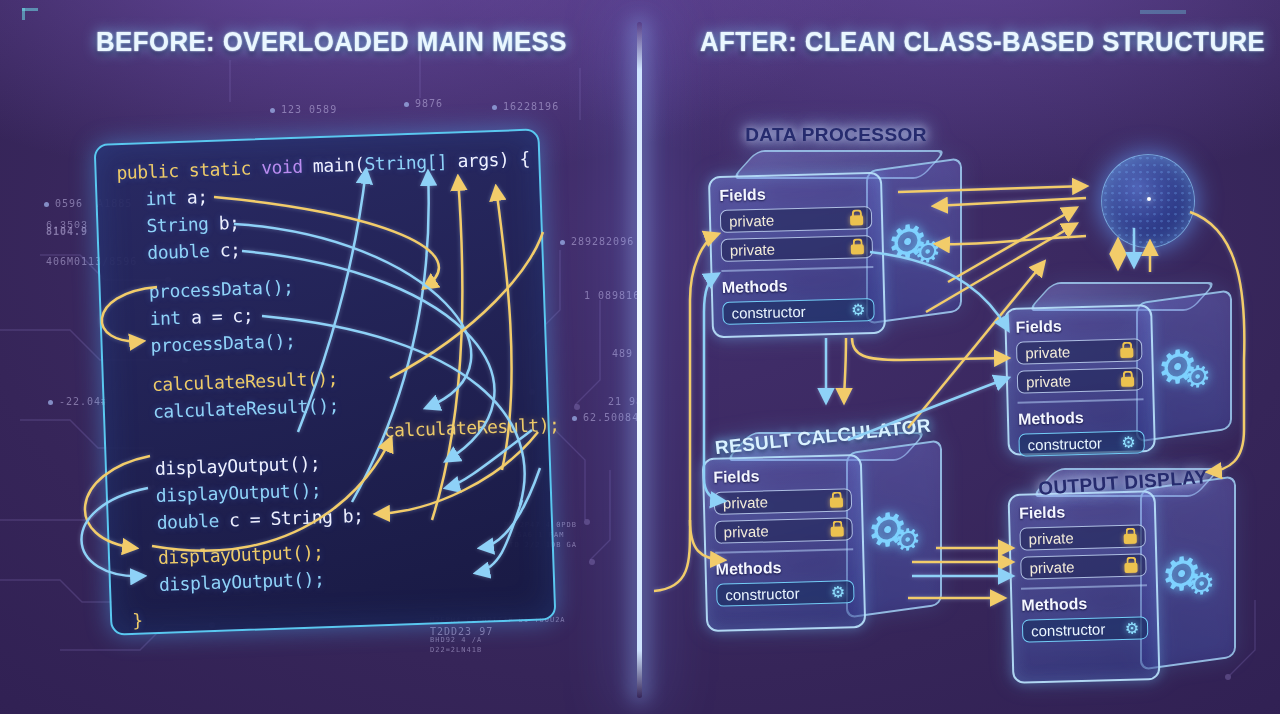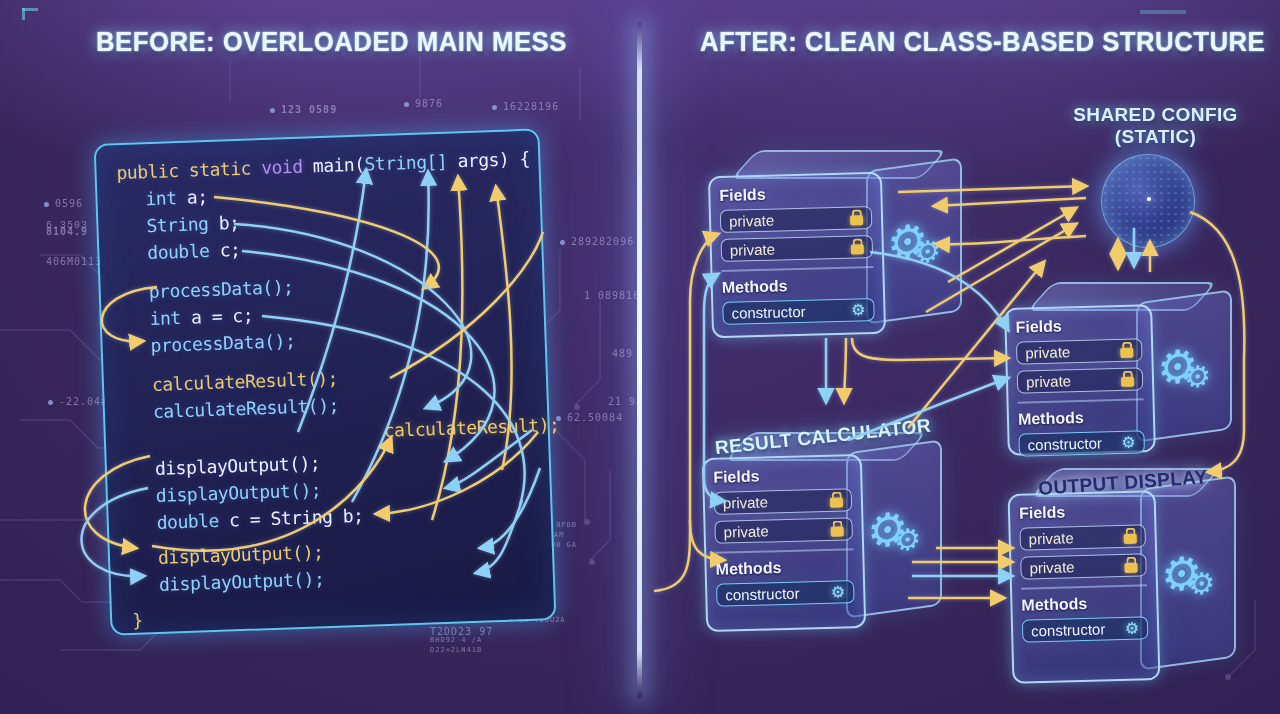--- a/index.html
+++ b/index.html
@@ -156,7 +156,7 @@
   </svg>
 
   <div id="glitch-layer">
-      <div class="glitch" style="left: 270px; top: 104px; font-weight: bold;"><span class="g-dot"></span>123 0589</div>
+      <div class="glitch" style="left: 270px; top: 104px;"><span class="g-dot"></span>123 0589</div>
       <div class="glitch" style="left: 404px; top: 98px;"><span class="g-dot"></span>9876</div>
       <div class="glitch" style="left: 492px; top: 101px;"><span class="g-dot"></span>16228196</div>
       <div class="glitch" style="left: 44px; top: 198px;"><span class="g-dot"></span>0596  A1885</div>

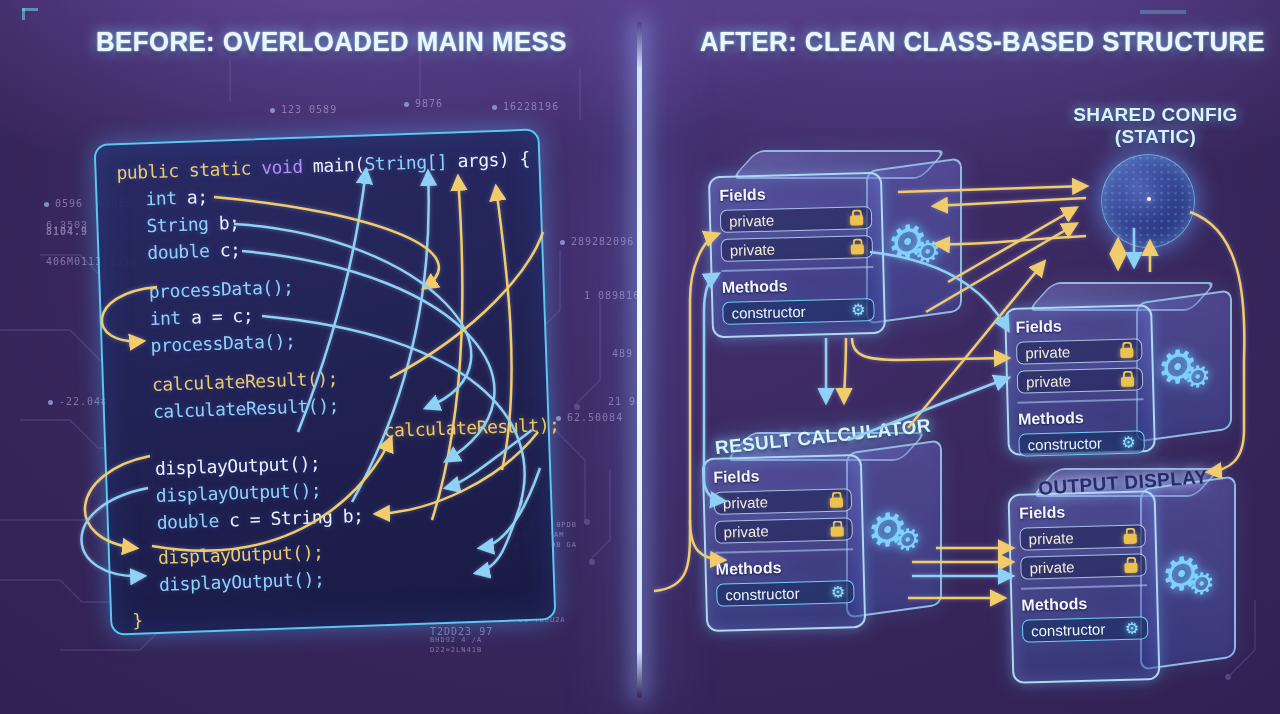--- a/index.html
+++ b/index.html
@@ -319,10 +319,6 @@
       </div>
   </div>
 
-  <div class="sphere-label">
-    <div>SHARED CONFIG</div>
-    <div>(STATIC)</div>
-  </div>
   <div class="sphere"></div>
 
   <svg class="arrows" width="1280" height="714">

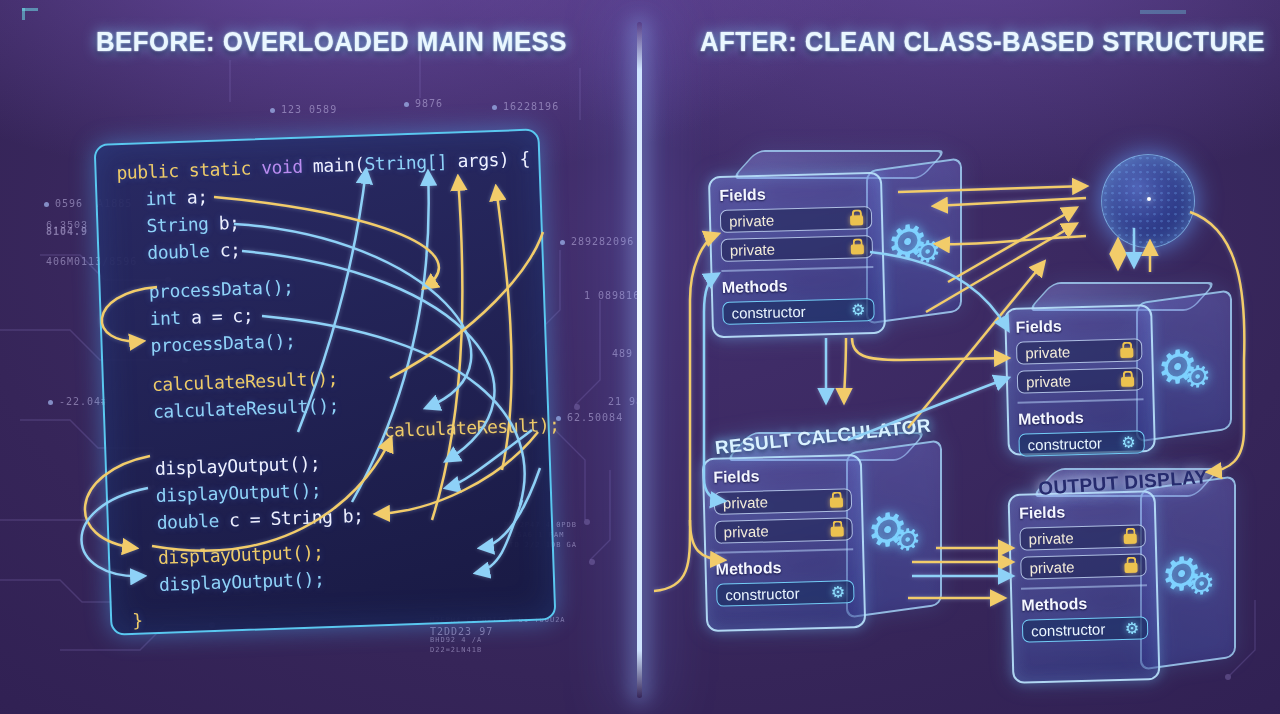--- a/index.html
+++ b/index.html
@@ -213,6 +213,7 @@
   </div>
 
   <div class="cube box-dp">
+    <div class="cube-label lbl-dark">DATA PROCESSOR</div>
     <div class="cube-top"></div>
     <div class="cube-side">
         <span class="gear g1">⚙</span>

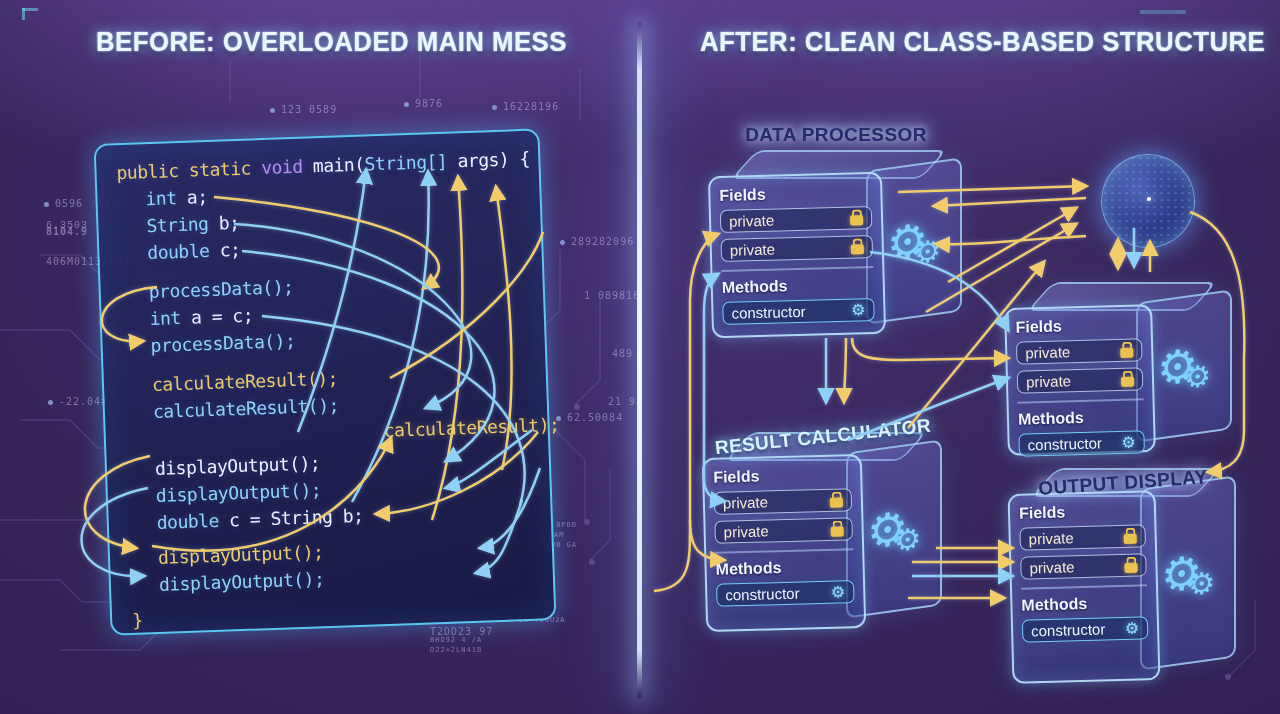--- a/index.html
+++ b/index.html
@@ -167,7 +167,7 @@
       <div class="glitch" style="left: 584px; top: 290px;">1 089816</div>
       <div class="glitch" style="left: 612px; top: 348px;">489</div>
       <div class="glitch" style="left: 608px; top: 396px;">21 98</div>
-      <div class="glitch" style="left: 556px; top: 412px;"><span class="g-dot"></span>62.50084</div>
+      <div class="glitch" style="left: 572px; top: 412px;"><span class="g-dot"></span>62.50084</div>
       <div class="glitch" style="left: 48px; top: 396px;"><span class="g-dot"></span>-22.04#</div>
       <div class="glitch" style="left: 430px; top: 616px; font-size: 7px;">M2EPH4 CAPD2IT2P D1 TU0U2A</div>
       <div class="glitch" style="left: 430px; top: 626px; font-size: 10px;">T2DD23 97</div>

